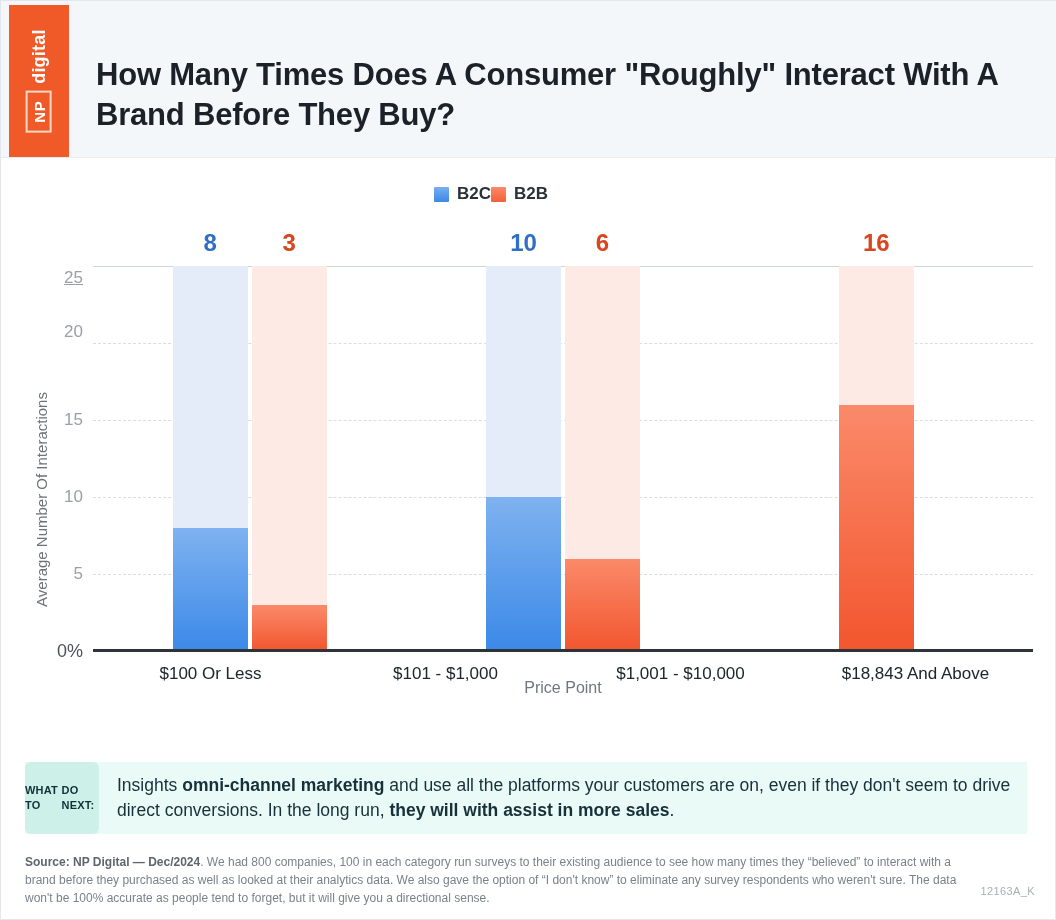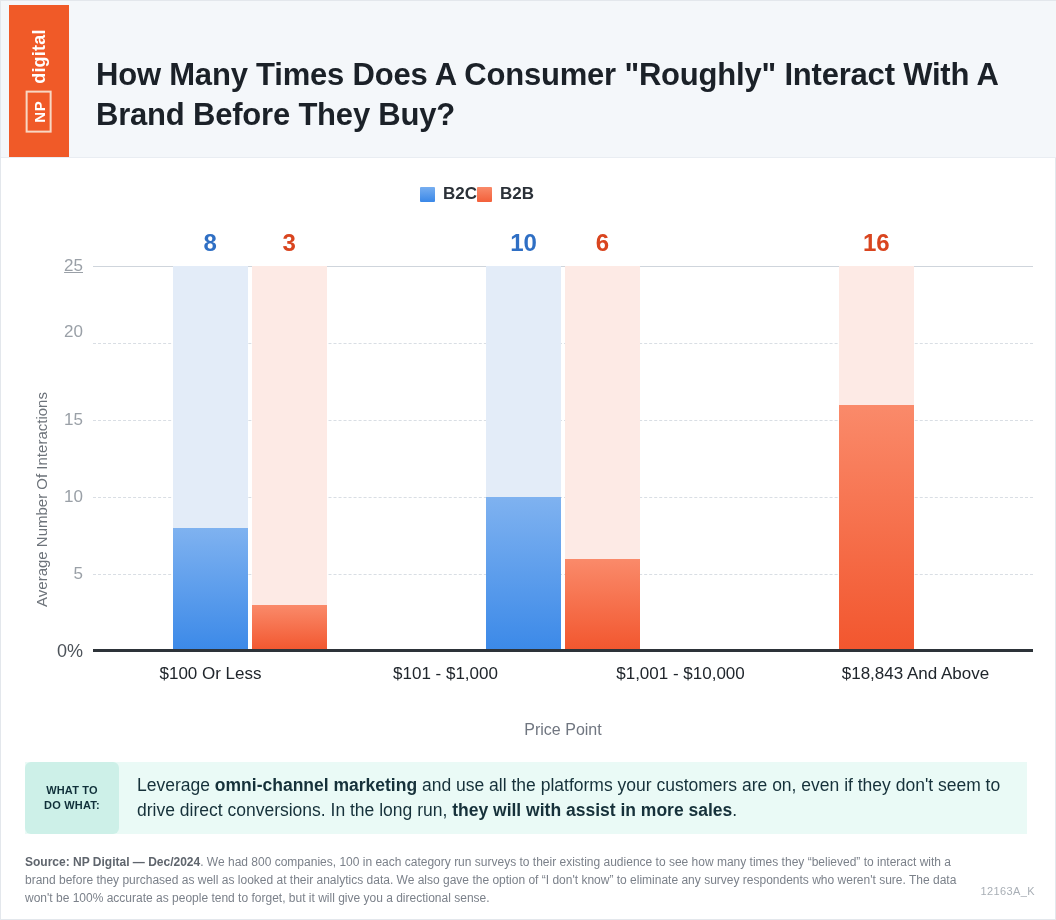--- a/index.html
+++ b/index.html
@@ -88,7 +88,7 @@
   
   .legend {
     position: absolute;
-    left: 0; top: 183px;
+    left: 14px; top: 183px;
     width: 952px;
     display: flex;
     justify-content: center;

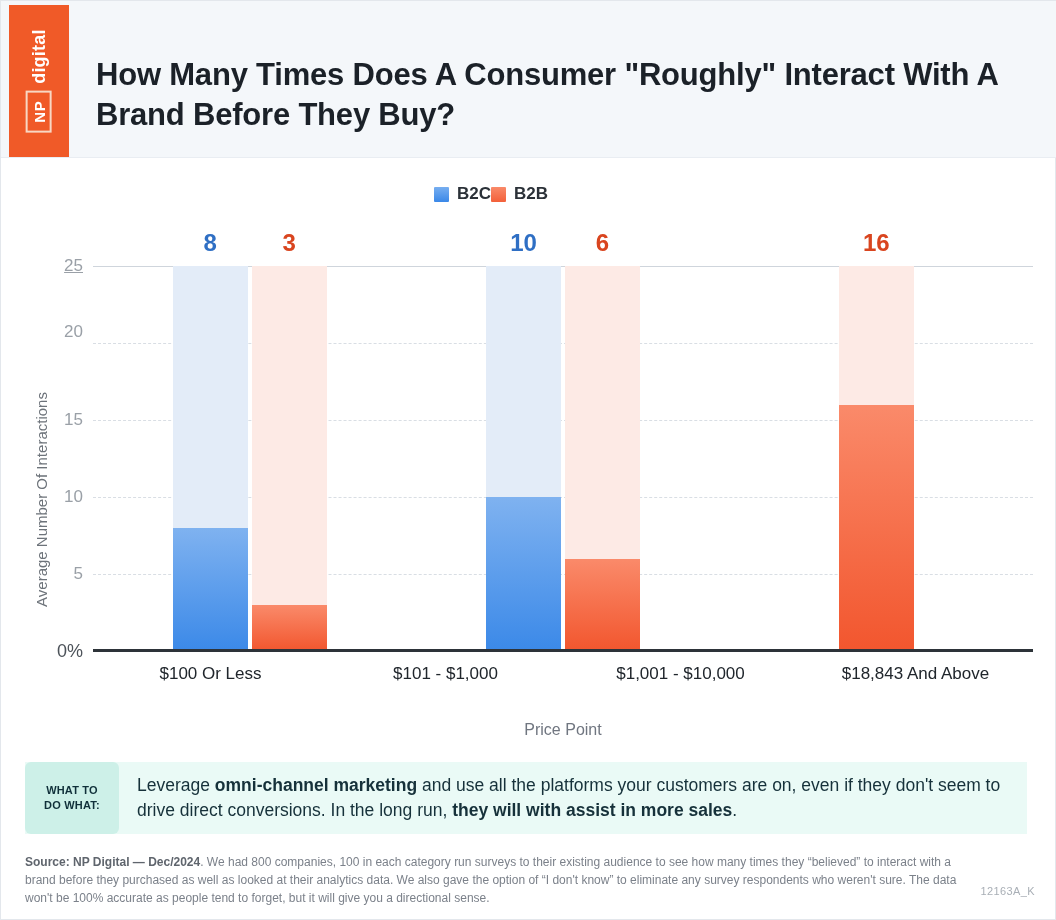--- a/index.html
+++ b/index.html
@@ -332,7 +332,7 @@
           <div class="ytick-label" style="top: 231px;">10</div>
           <div class="ytick-label" style="top: 154px;">15</div>
           <div class="ytick-label" style="top: 66px;">20</div>
-          <div class="ytick-label" style="top: 0px; text-decoration: underline;">25</div>
+          <div class="ytick-label" style="top: 12px; text-decoration: underline;">25</div>
         </div>
       <div class="groups" id="groups">
           <div class="group">

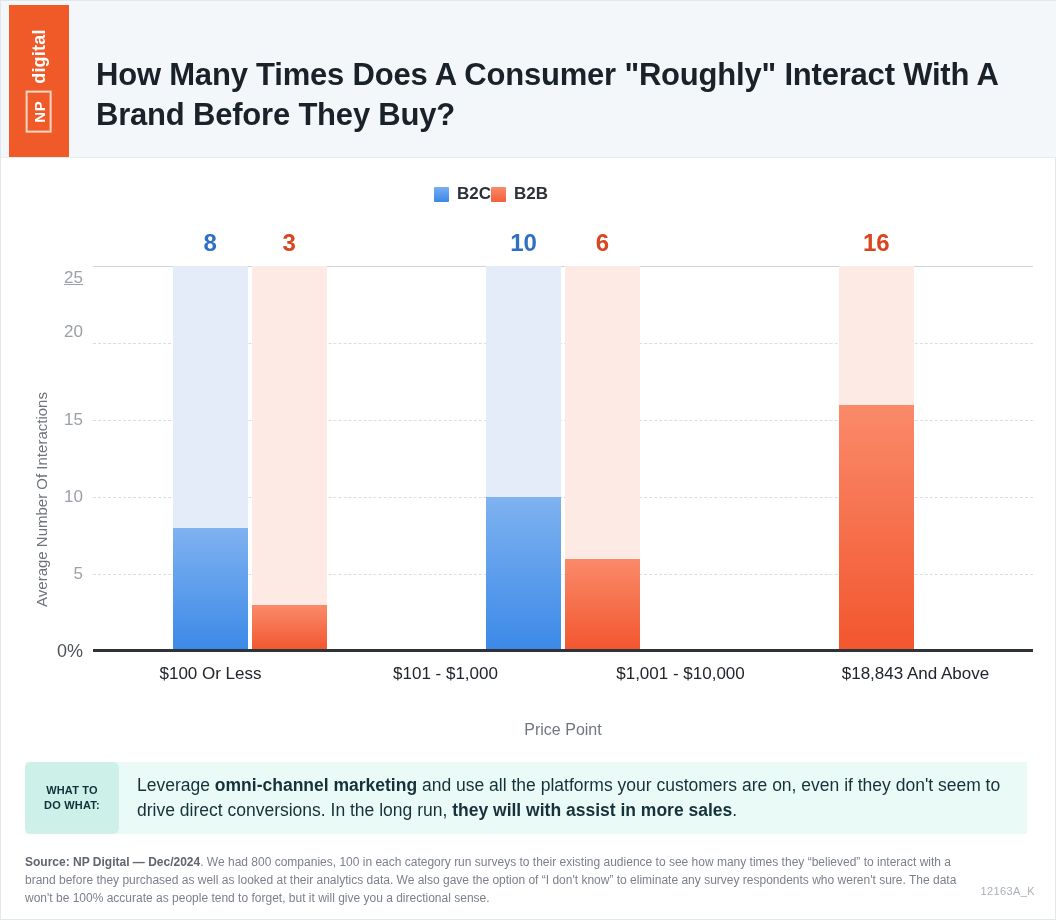--- a/index.html
+++ b/index.html
@@ -225,7 +225,7 @@
   }
   .x-axis-title {
     position: absolute;
-    left: 92px; top: 500px;
+    left: 92px; top: 458px;
     width: 940px;
     text-align: center;
     font-size: 16px;

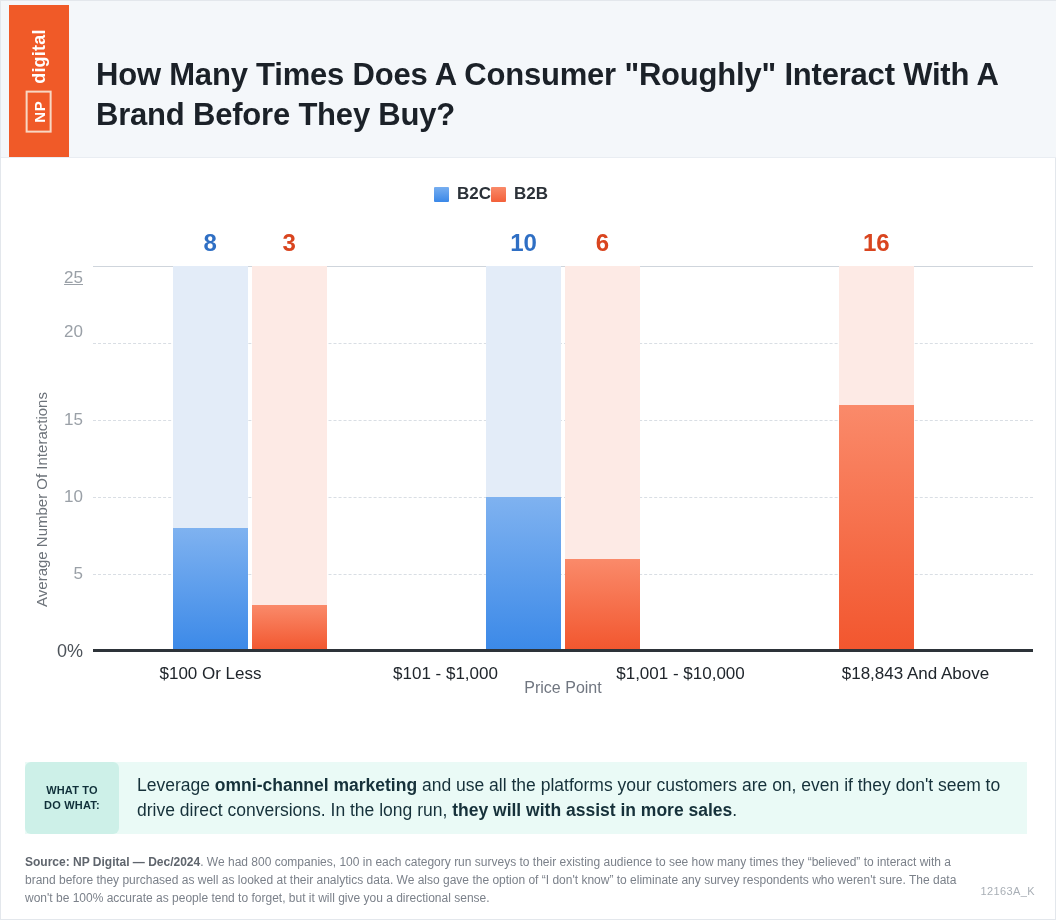--- a/index.html
+++ b/index.html
@@ -243,12 +243,12 @@
     align-items: center;
   }
   .callout-badge {
-    width: 94px;
+    width: 74px;
     height: 72px;
     background: #cdf0e8;
     border-radius: 6px;
     display: flex;
-    flex-direction: column;
+    flex-direction: row;
     align-items: center;
     justify-content: center;
     flex: none;

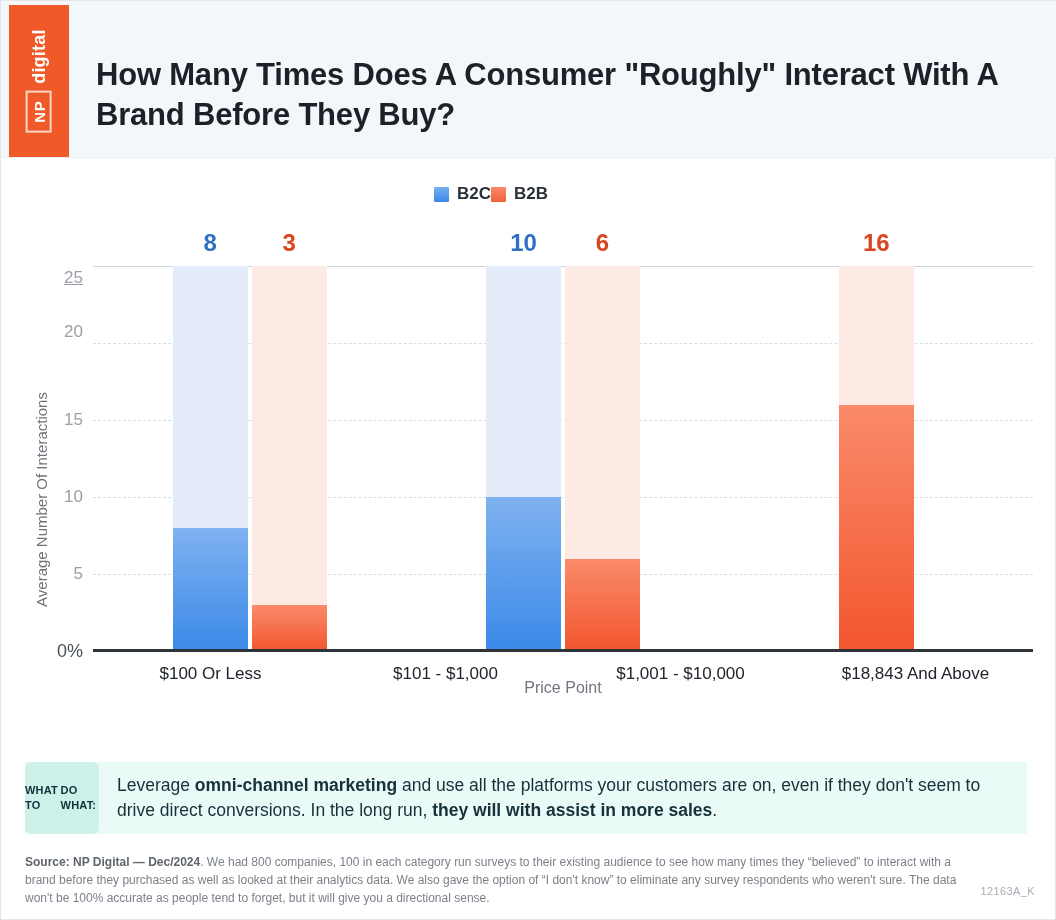--- a/index.html
+++ b/index.html
@@ -382,7 +382,7 @@
   <div class="callout">
     <div class="callout-badge">
       <span>WHAT TO</span>
-      <span>DO WHAT:</span>
+      <span>DO NEXT:</span>
     </div>
     <div class="callout-text">
       <span>Leverage </span><b>omni-channel marketing</b><span> and use all the platforms your customers are on, even if they don't seem to drive direct conversions. In the long run, </span><b>they will with assist in more sales</b><span>.</span>

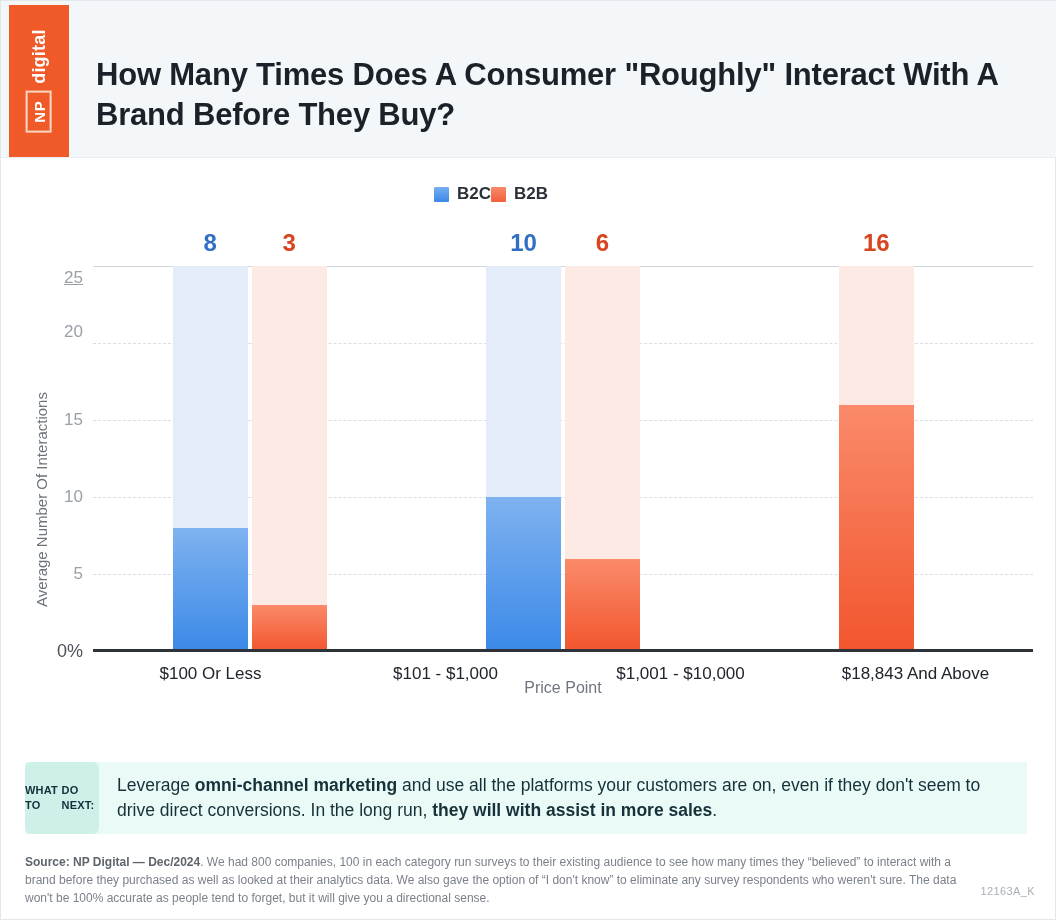--- a/index.html
+++ b/index.html
@@ -385,7 +385,7 @@
       <span>DO NEXT:</span>
     </div>
     <div class="callout-text">
-      <span>Leverage </span><b>omni-channel marketing</b><span> and use all the platforms your customers are on, even if they don't seem to drive direct conversions. In the long run, </span><b>they will with assist in more sales</b><span>.</span>
+      <span>Insights </span><b>omni-channel marketing</b><span> and use all the platforms your customers are on, even if they don't seem to drive direct conversions. In the long run, </span><b>they will with assist in more sales</b><span>.</span>
     </div>
   </div>
 

